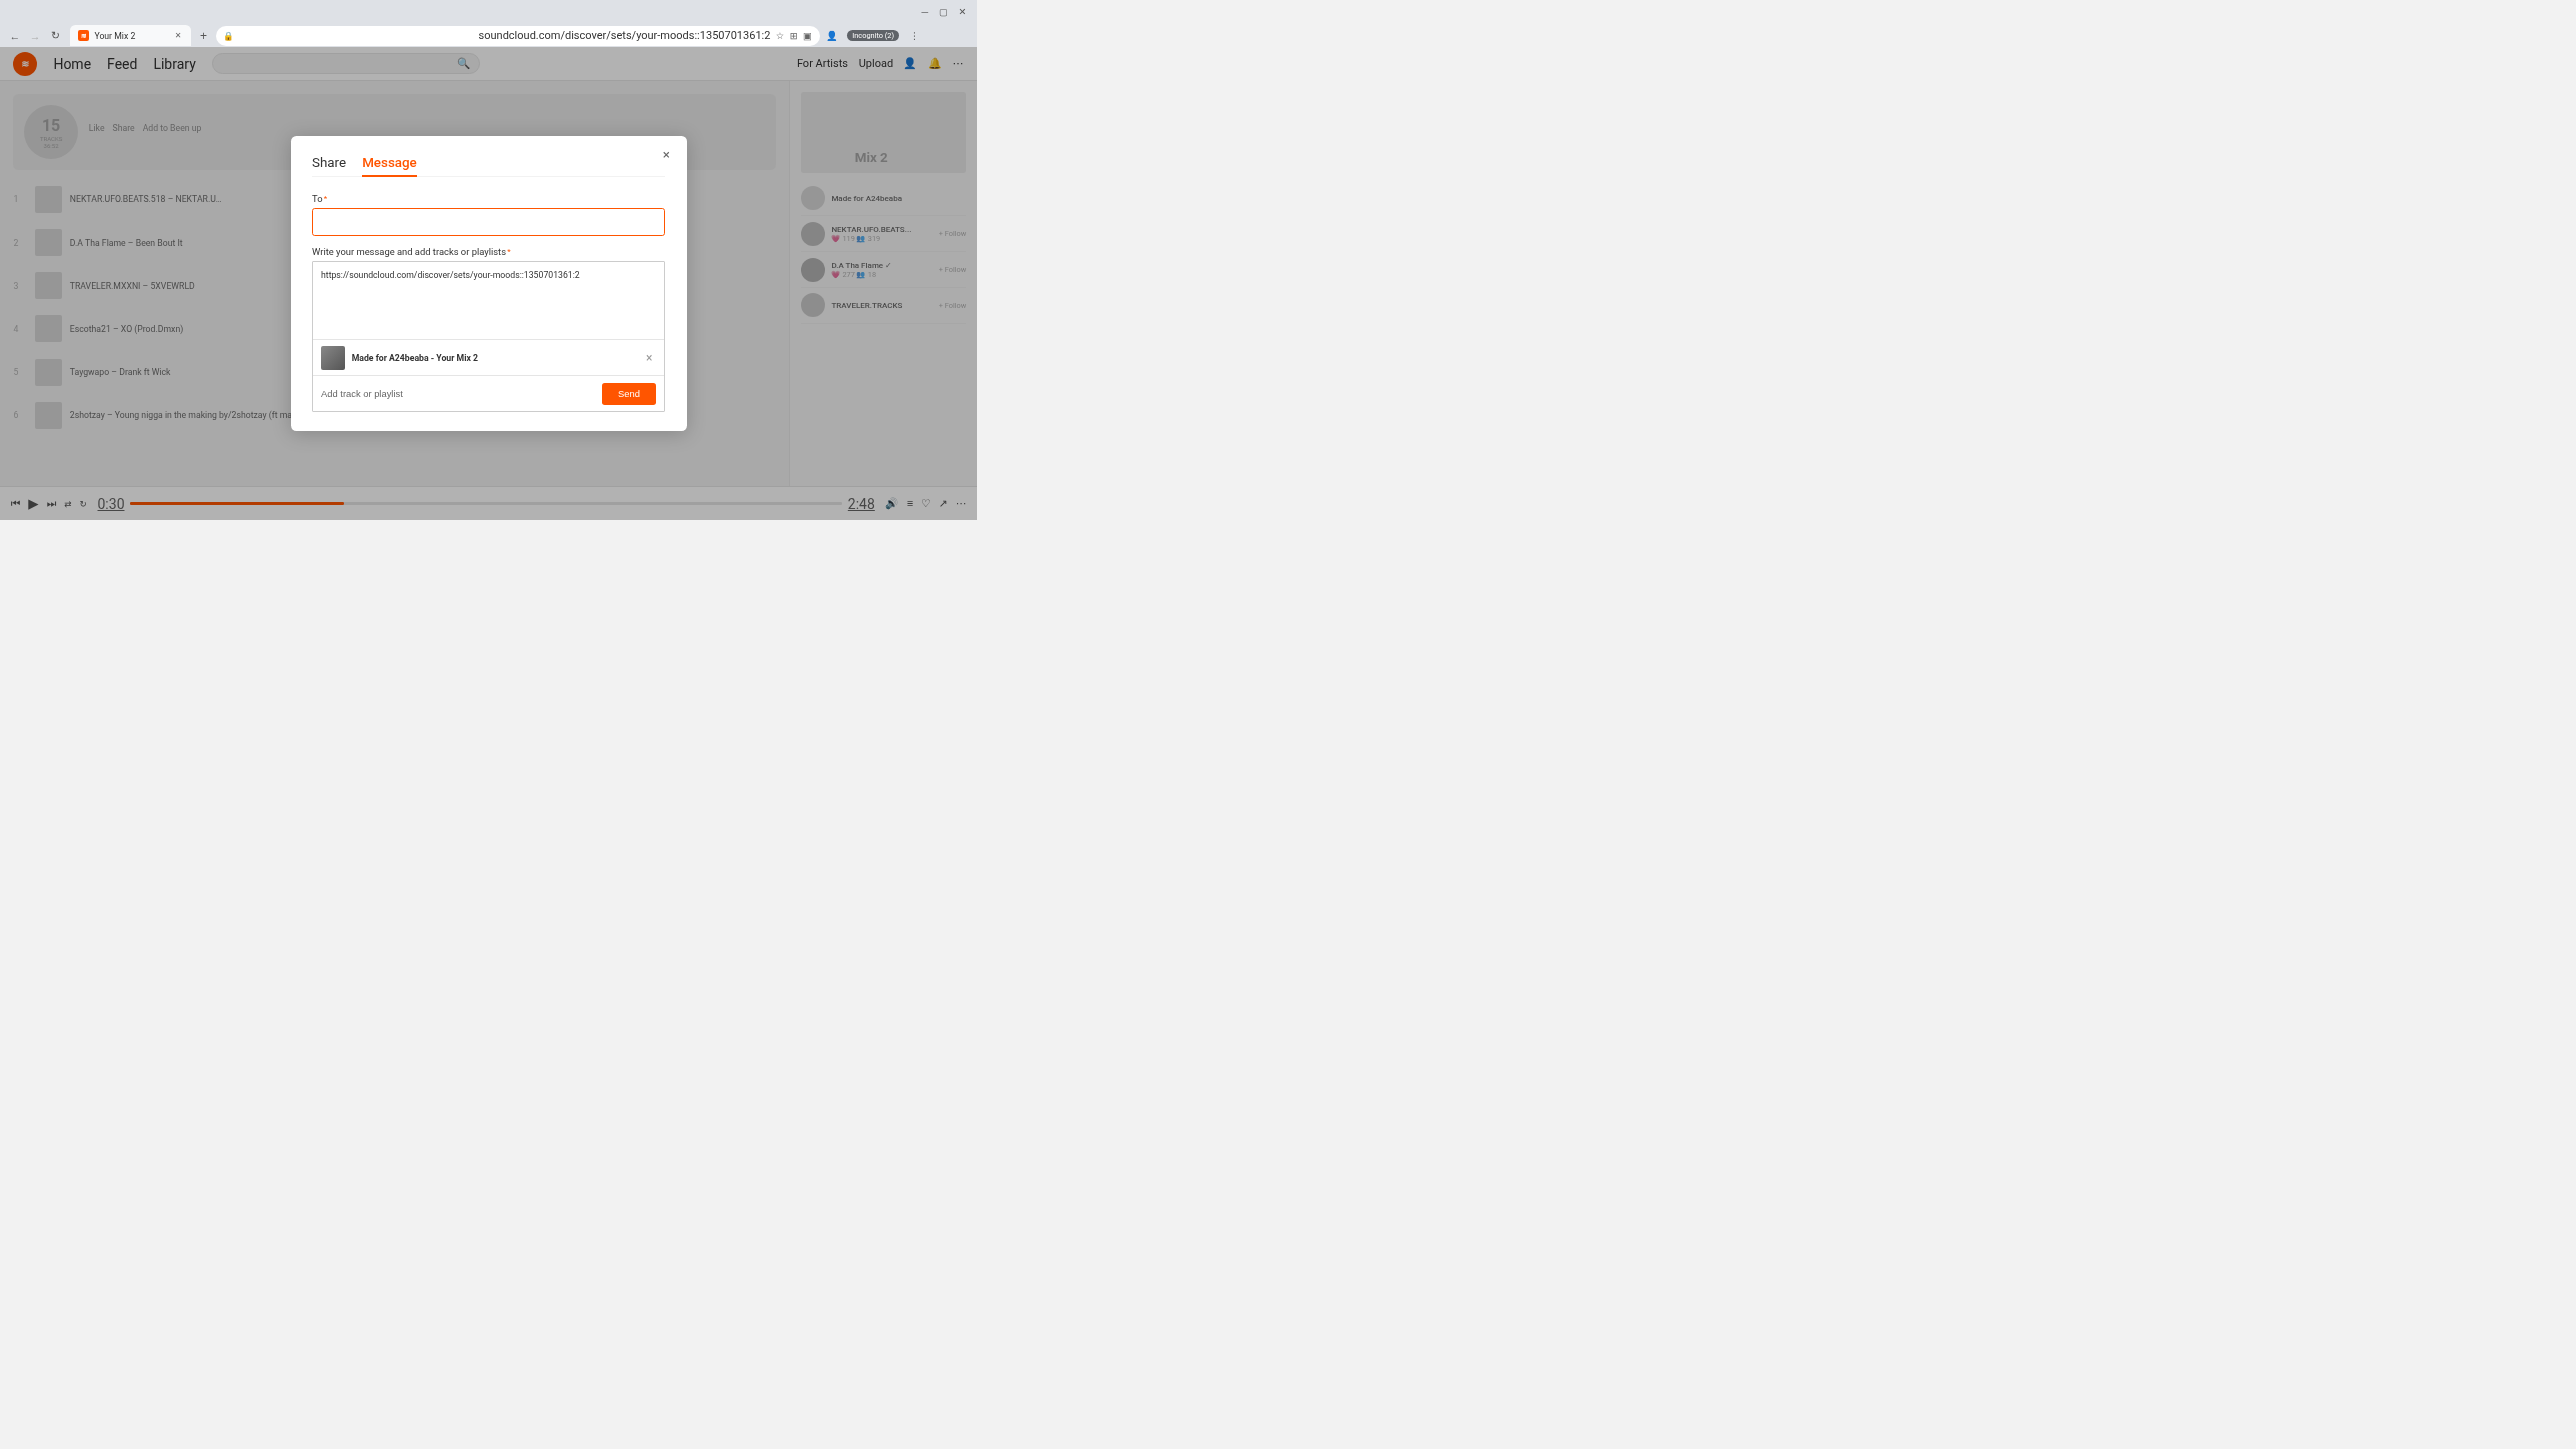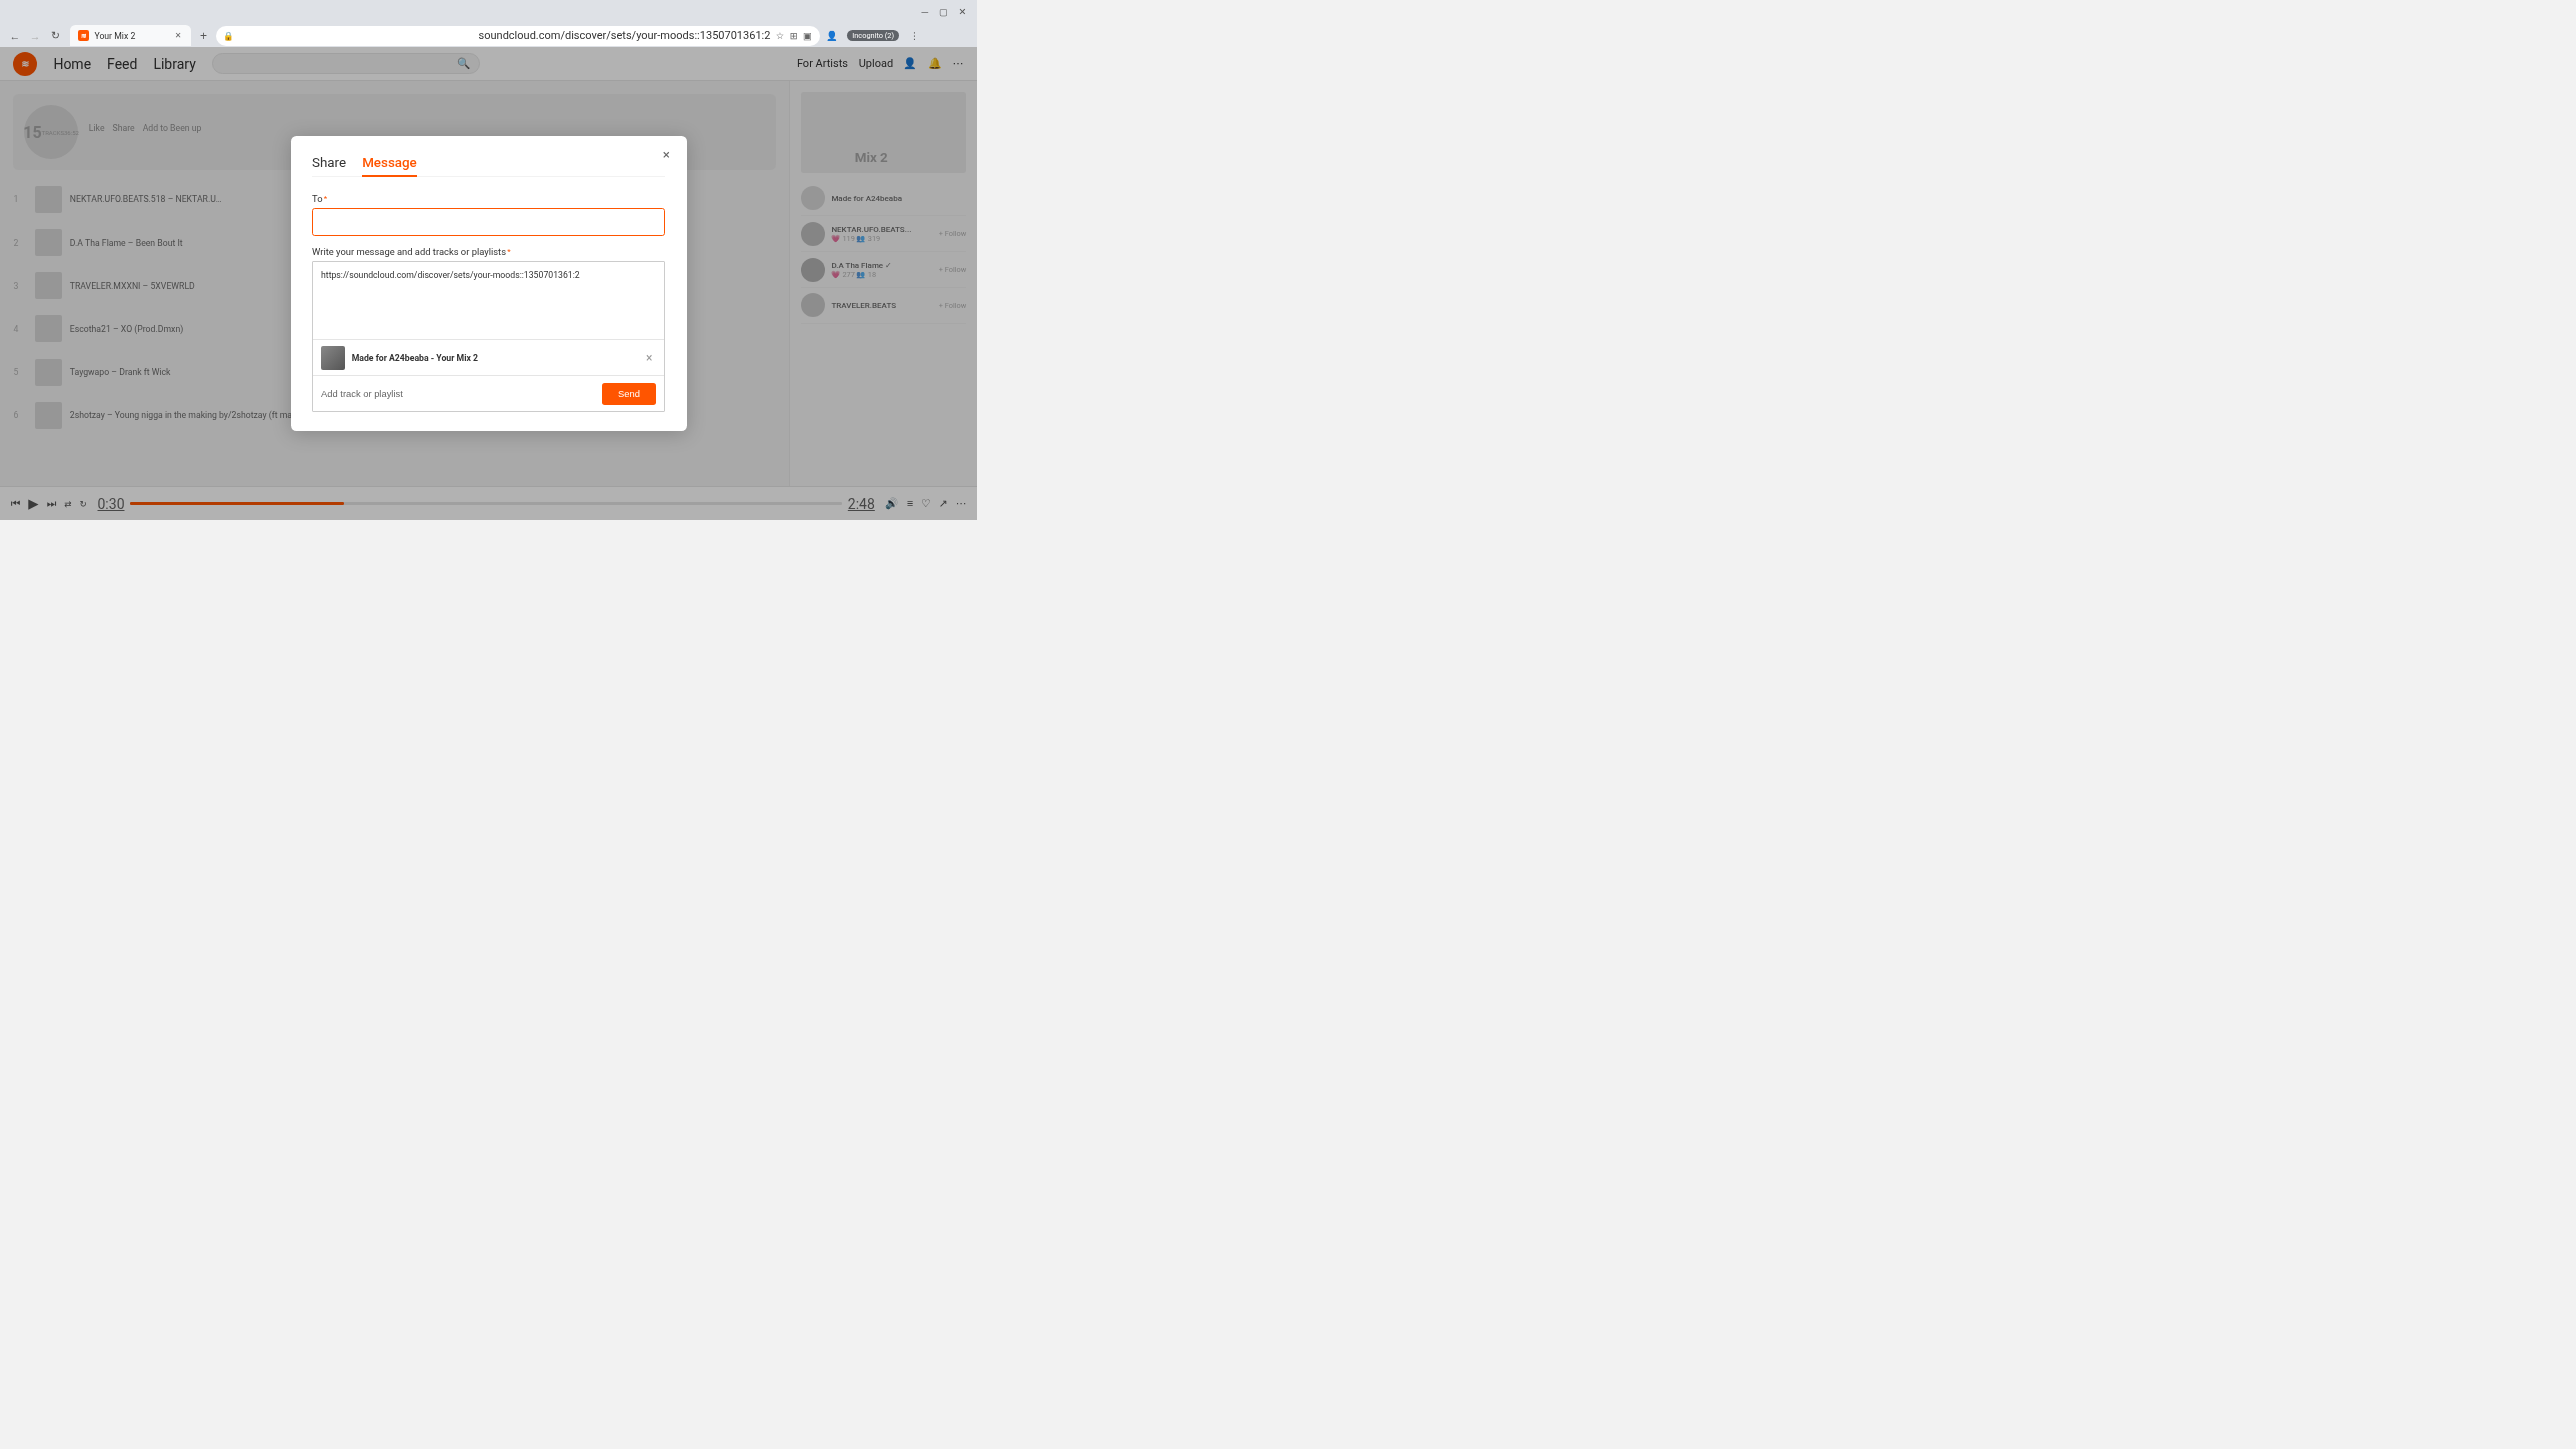--- a/index.html
+++ b/index.html
@@ -314,7 +314,7 @@
       display: flex;
       align-items: center;
       justify-content: center;
-      flex-direction: row;
+      flex-direction: column;
       color: #666;
       font-size: 7.4px;
     }

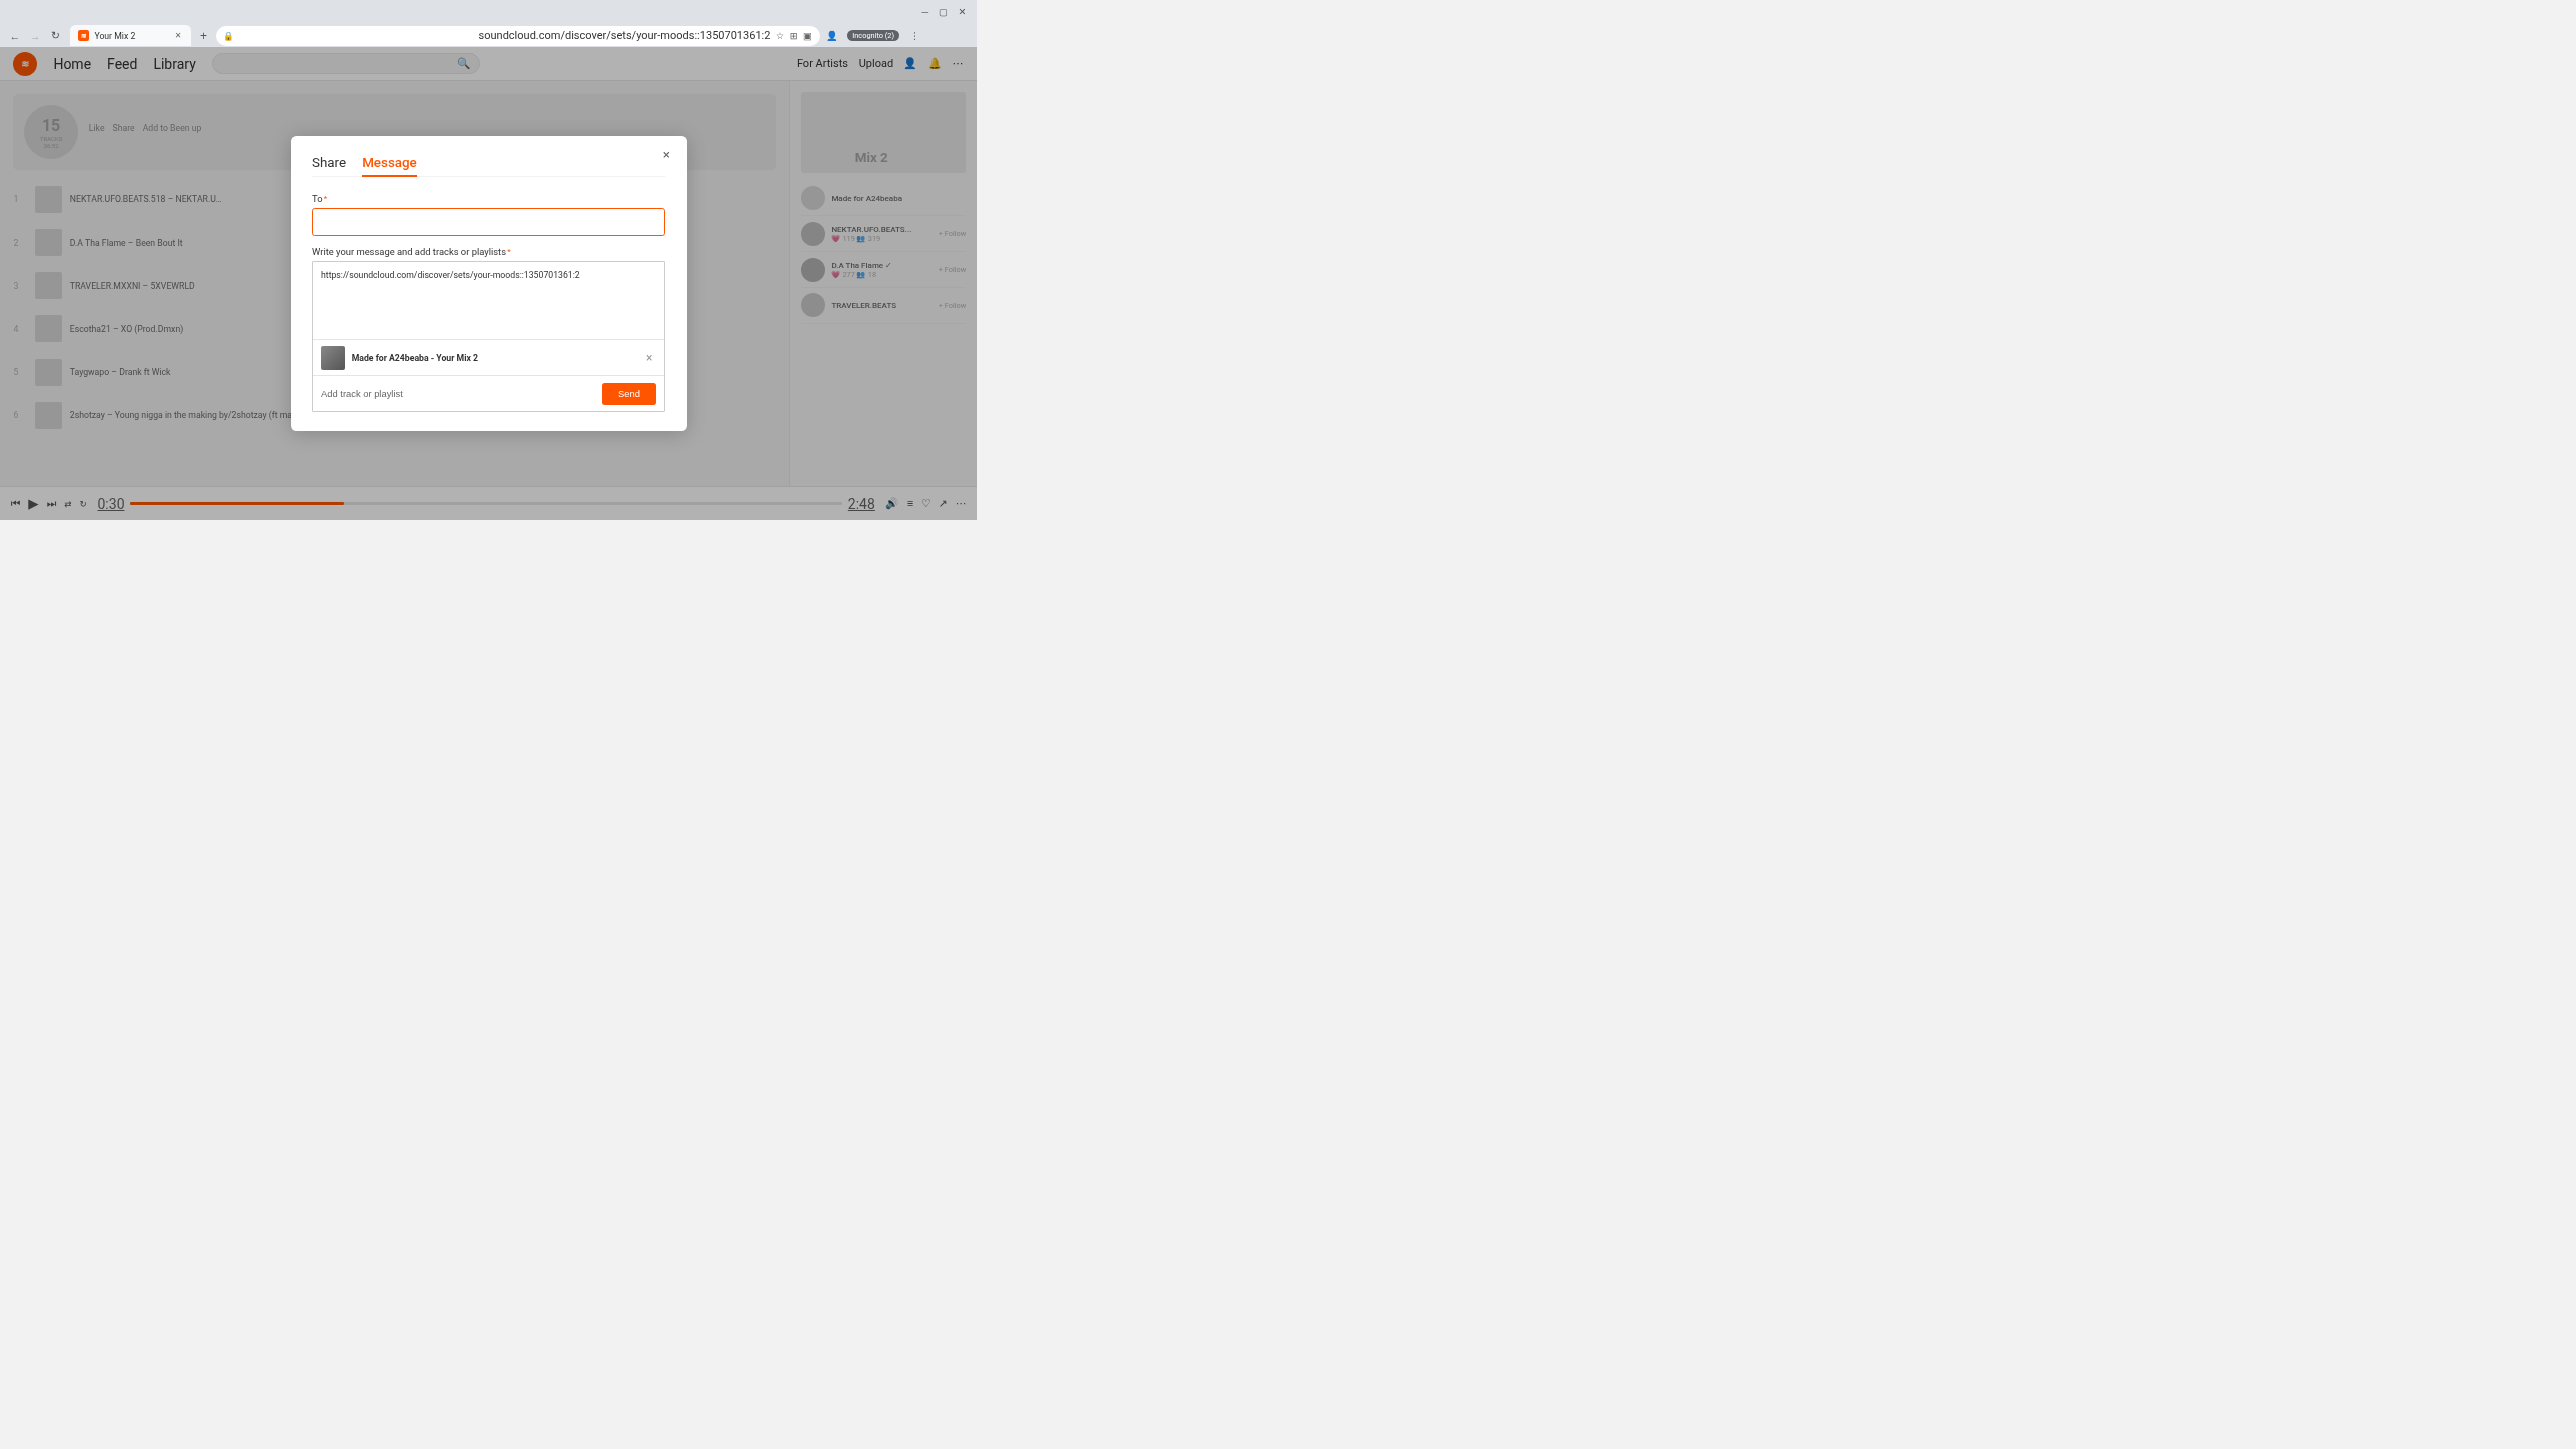--- a/index.html
+++ b/index.html
@@ -843,7 +843,7 @@
       <div class="right-user-item">
         <div class="user-avatar" style="background:#bbb;border-radius:50%;"></div>
         <div class="user-info">
-          <div class="user-name">TRAVELER.BEATS</div>
+          <div class="user-name">TRAVELER.TRACKS</div>
         </div>
         <span class="follow-btn">+ Follow</span>
       </div>

